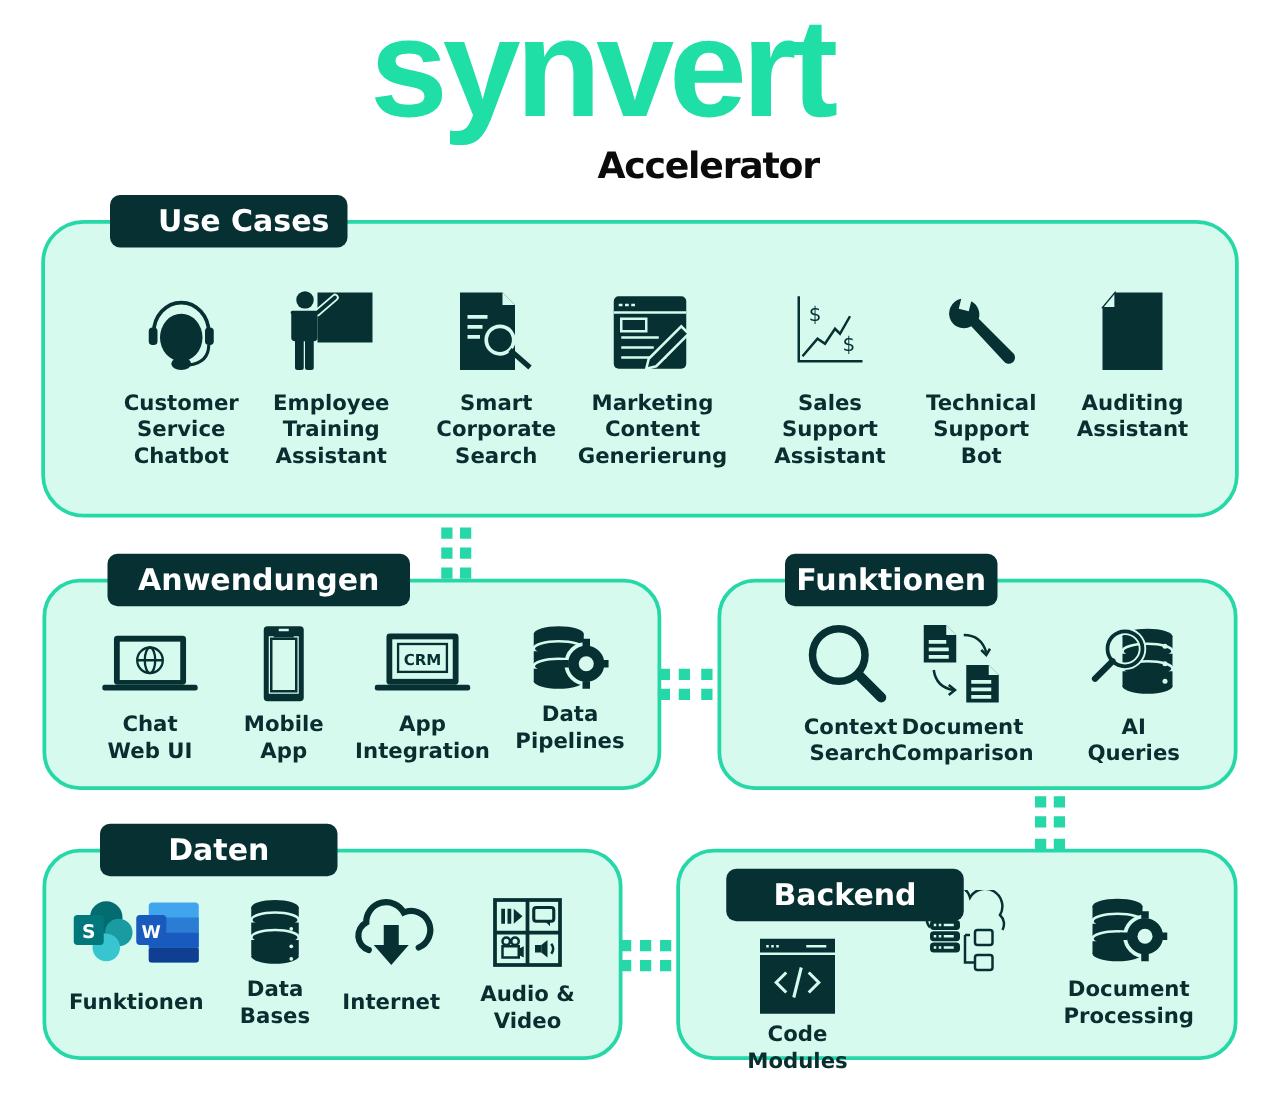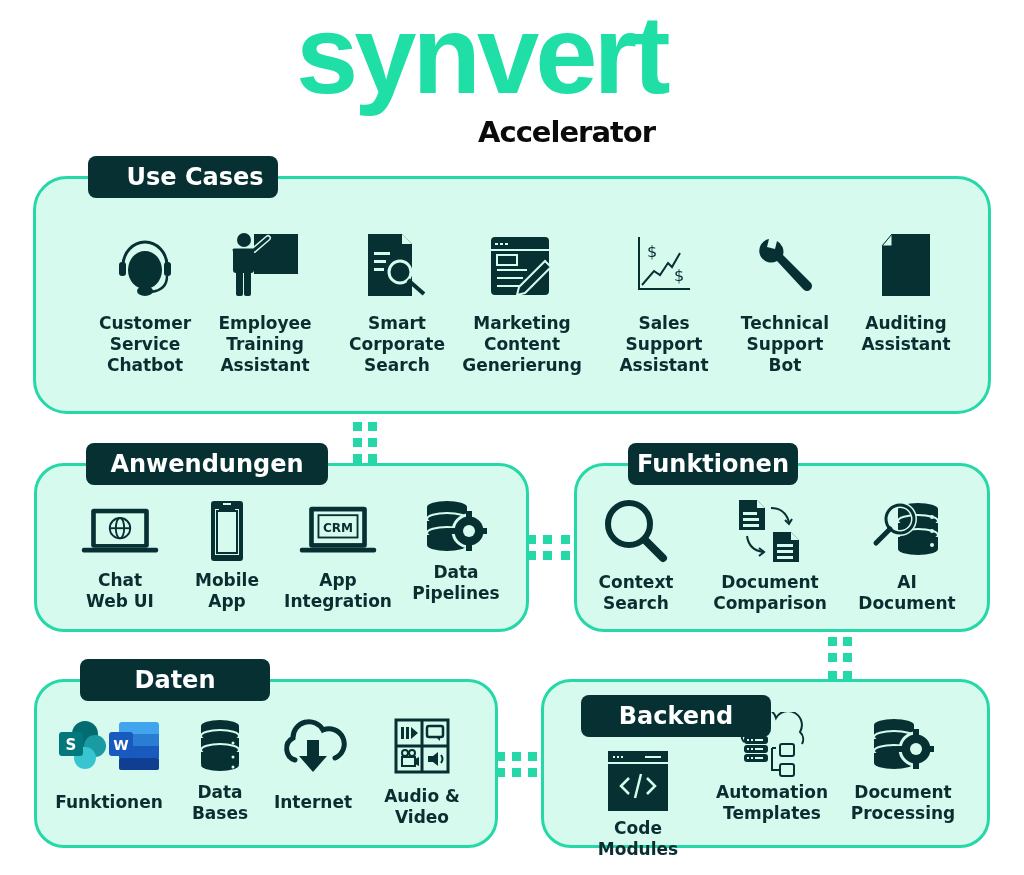--- a/index.html
+++ b/index.html
@@ -245,7 +245,7 @@
 <div class="box" style="left:574px;top:463px;width:416px;height:169px;border-radius:30px;"></div>
 <div class="tag" style="left:628px;top:443px;width:170px;">Funktionen</div>
 
-<div class="item" style="left:586px;top:498px;width:100px;">
+<div class="item" style="left:618px;top:498px;width:100px;align-items:flex-end;">
   <div class="ico" style="height:66px;">
     <svg width="66" height="66" viewBox="0 0 66 66">
         <circle cx="26" cy="26" r="21" fill="none" stroke="#073033" stroke-width="6"></circle>

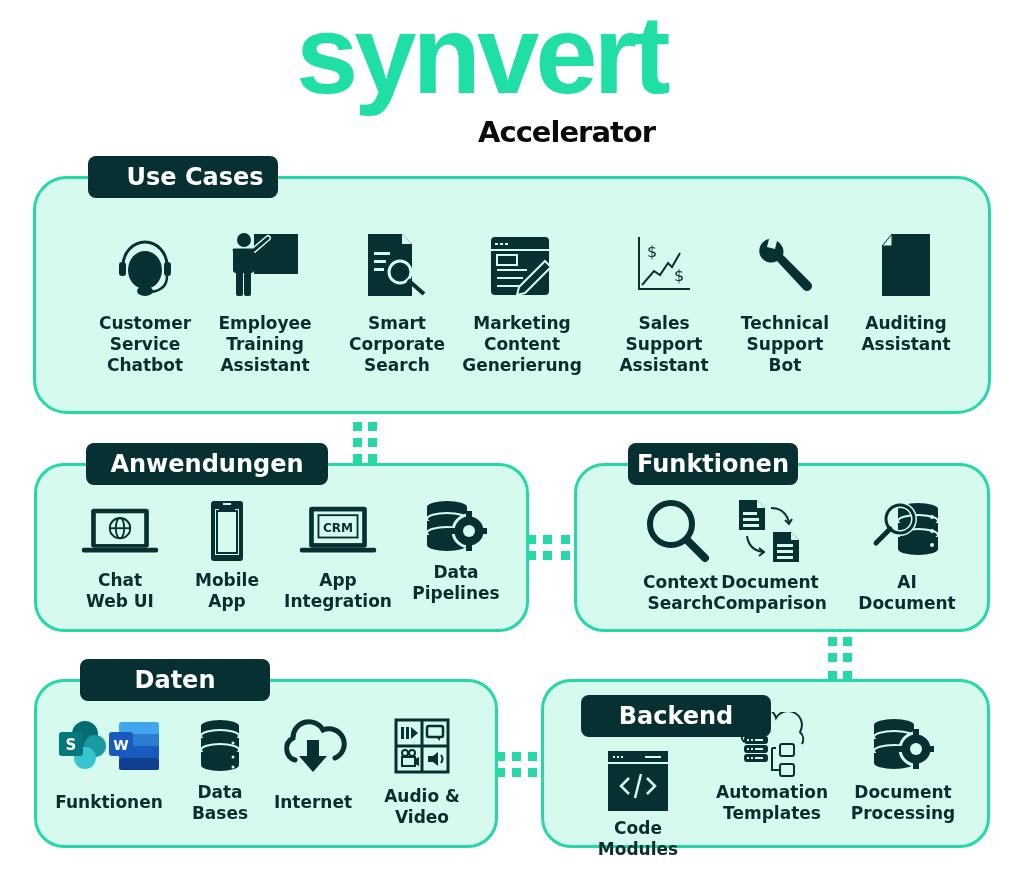--- a/index.html
+++ b/index.html
@@ -298,7 +298,7 @@
       </svg>
   </div>
   <div class="lbl">AI
-Document</div>
+Queries</div>
 </div>
 
 <div class="box" style="left:34px;top:679px;width:464px;height:169px;border-radius:30px;"></div>

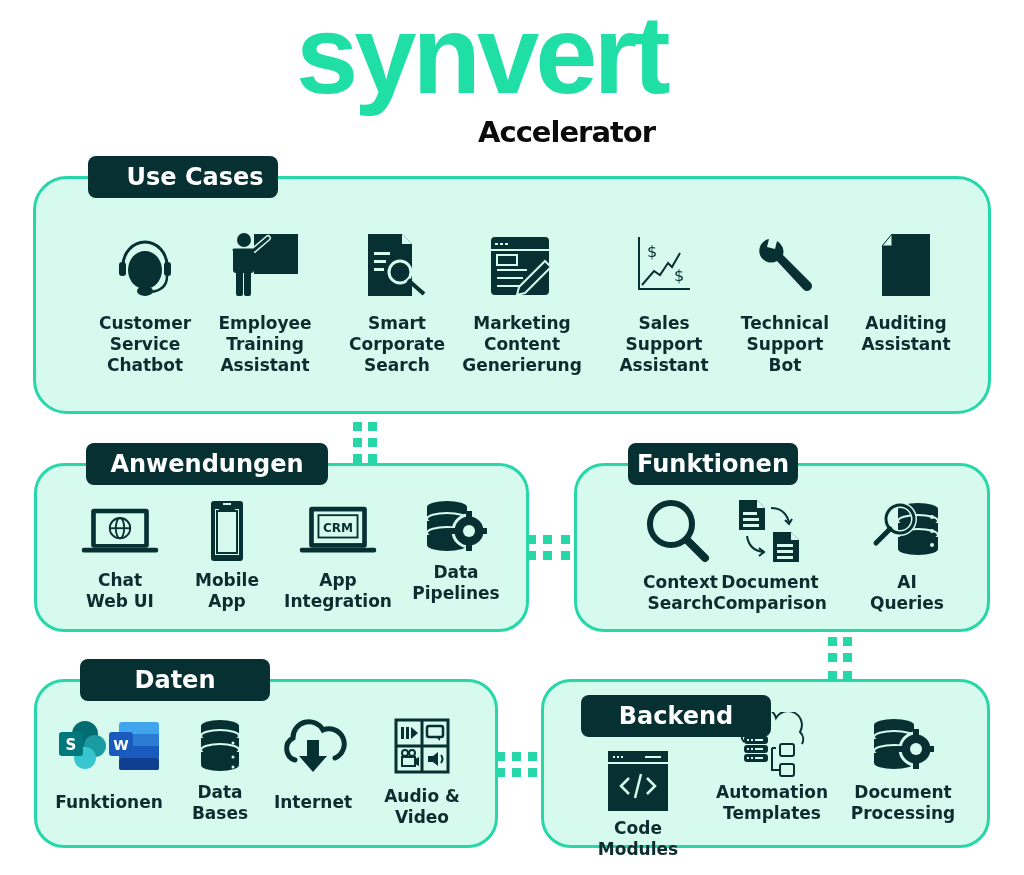--- a/index.html
+++ b/index.html
@@ -419,8 +419,6 @@
         <rect x="44" y="52" width="14" height="12" rx="2" fill="none" stroke="#073033" stroke-width="2"></rect>
       </svg>
   </div>
-  <div class="lbl" style="margin-top:4px;">Automation
-Templates</div>
 </div>
 
 <div class="item" style="left:853px;top:712px;width:100px;">

